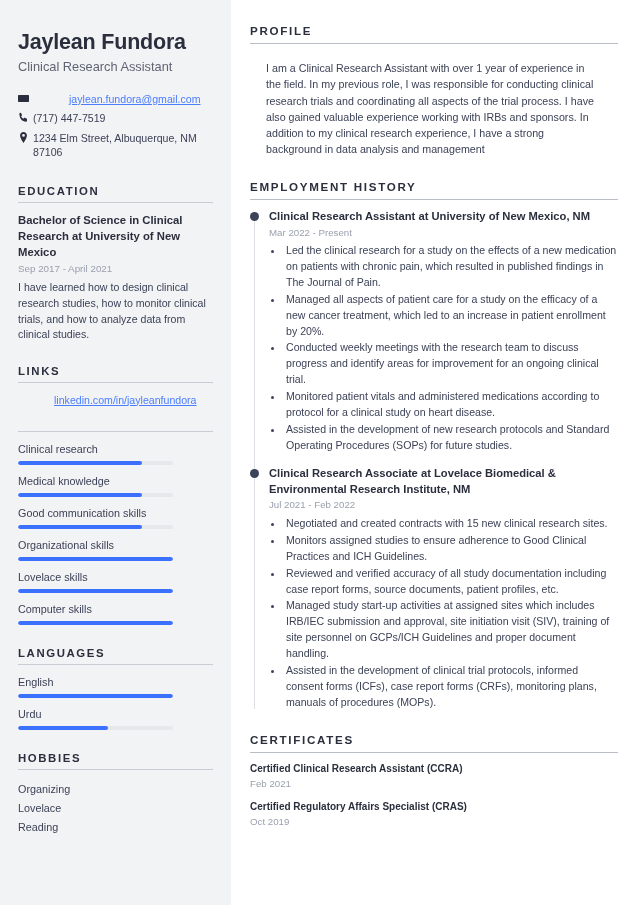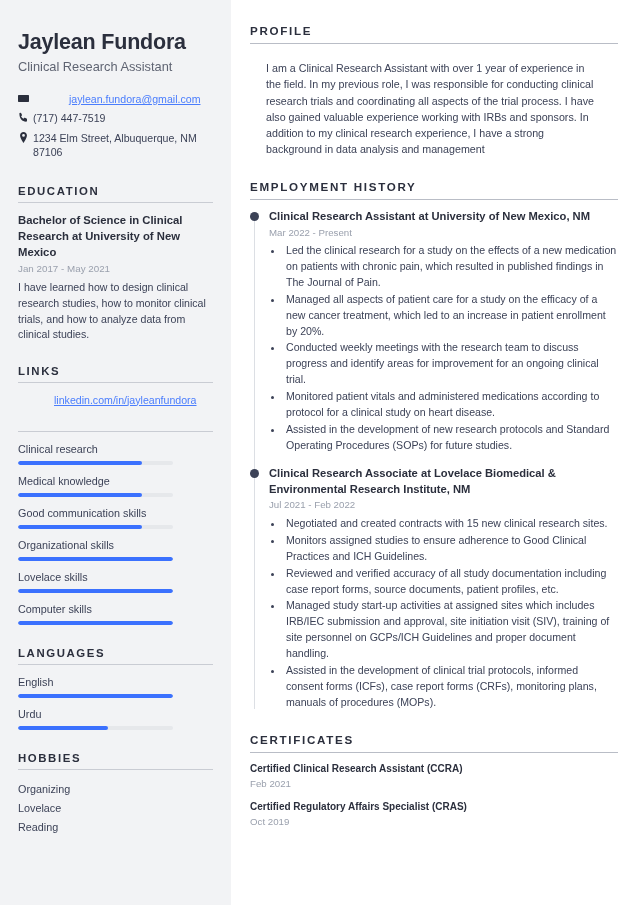--- a/index.html
+++ b/index.html
@@ -175,7 +175,7 @@
       <div class="sec-rule"></div>
       <div>
         <div class="entry-title">Bachelor of Science in Clinical Research at University of New Mexico</div>
-        <div class="entry-date">Jan 2017 - May 2021</div>
+        <div class="entry-date">Sep 2017 - April 2021</div>
         <div class="entry-desc">I have learned how to design clinical research studies, how to monitor clinical trials, and how to analyze data from clinical studies.</div>
       </div>
     </section>

